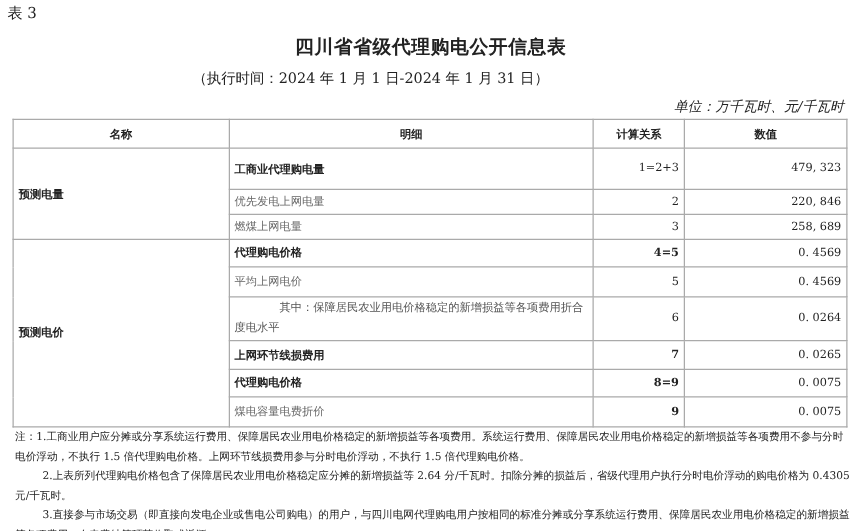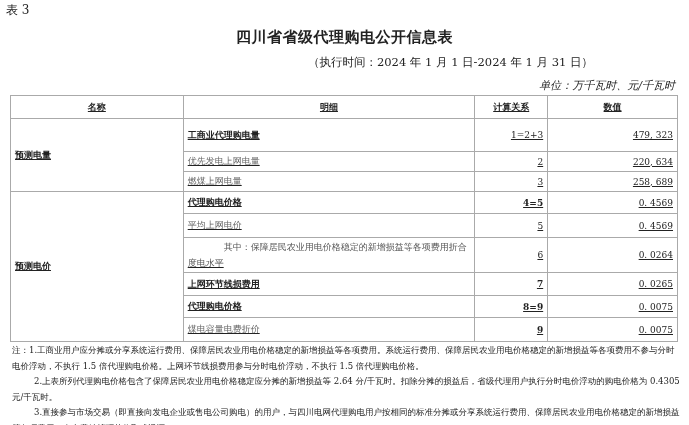--- a/index.html
+++ b/index.html
@@ -7,7 +7,7 @@
          font-family:"DejaVu Serif", "Liberation Serif", serif; color:#222; }
   .label-top { position:absolute; left:6px; top:2px; font-size:12px; font-weight:normal; }
   .title { position:absolute; left:0; width:689px; top:28px; text-align:center; font-size:15px; font-weight:bold; letter-spacing:0.5px; }
-  .subtitle { position:absolute; left:0; width:593px; top:55px; text-align:right; font-size:11.5px; }
+  .subtitle { position:absolute; left:0; width:593px; top:55px; text-align:center; font-size:11.5px; }
   .unit { position:absolute; right:14px; top:78px; font-size:11px;font-style:italic; }
   table { position:absolute; left:10px; top:95px; border-collapse:collapse; width:668px; font-size:9px;text-decoration:underline; }
   td, th { border:1px solid #aaa; padding:0 4px; vertical-align:middle; }

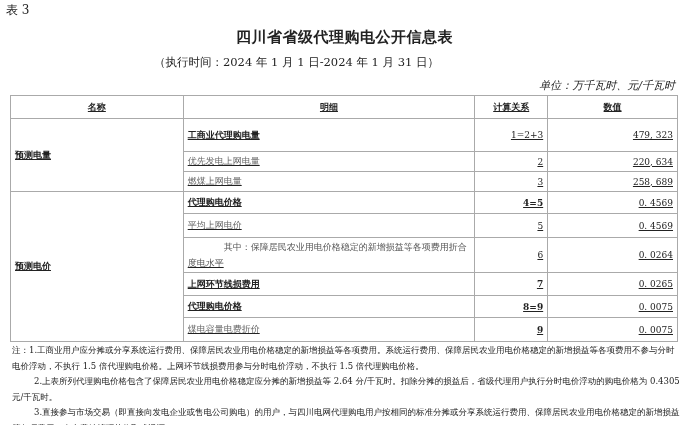--- a/index.html
+++ b/index.html
@@ -9,7 +9,7 @@
   .title { position:absolute; left:0; width:689px; top:28px; text-align:center; font-size:15px; font-weight:bold; letter-spacing:0.5px; }
   .subtitle { position:absolute; left:0; width:593px; top:55px; text-align:center; font-size:11.5px; }
   .unit { position:absolute; right:14px; top:78px; font-size:11px;font-style:italic; }
-  table { position:absolute; left:10px; top:95px; border-collapse:collapse; width:668px; font-size:9px;text-decoration:underline; }
+  table { position:absolute; left:10px; top:95px; border-collapse:collapse; width:668px; font-size:9px; }
   td, th { border:1px solid #aaa; padding:0 4px; vertical-align:middle; }
   th { font-weight:bold; height:22px; text-align:center; font-size:9px; }
   td.c { text-align:right; }

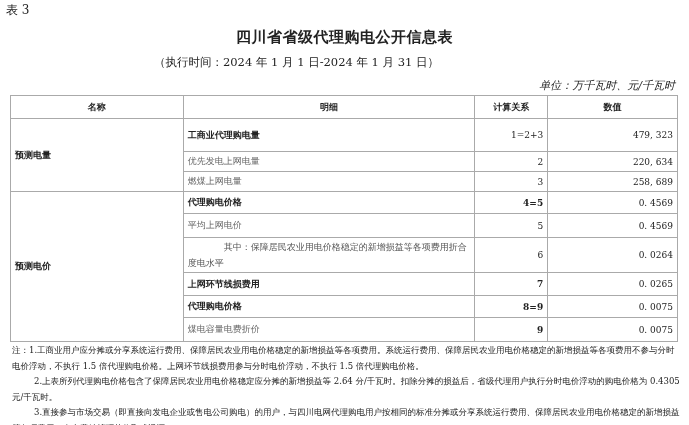--- a/index.html
+++ b/index.html
@@ -55,7 +55,7 @@
   <tr style="height:20px">
     <td class="detail indent1">优先发电上网电量</td>
     <td class="c">2</td>
-    <td class="c">220, 634</td>
+    <td class="c">220, 846</td>
   </tr>
   <tr style="height:20px">
     <td class="detail indent1">燃煤上网电量</td>

